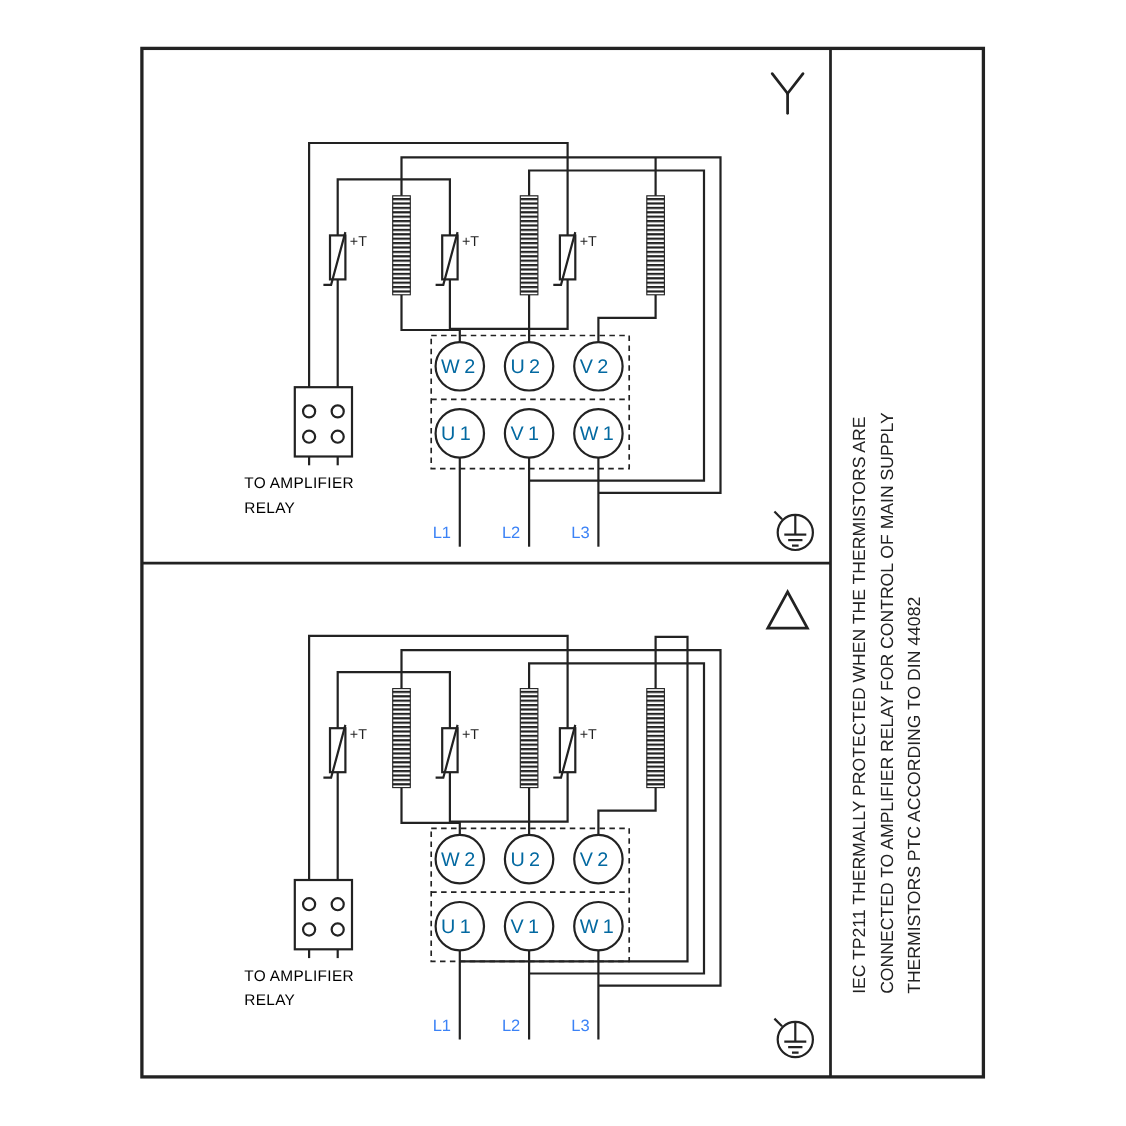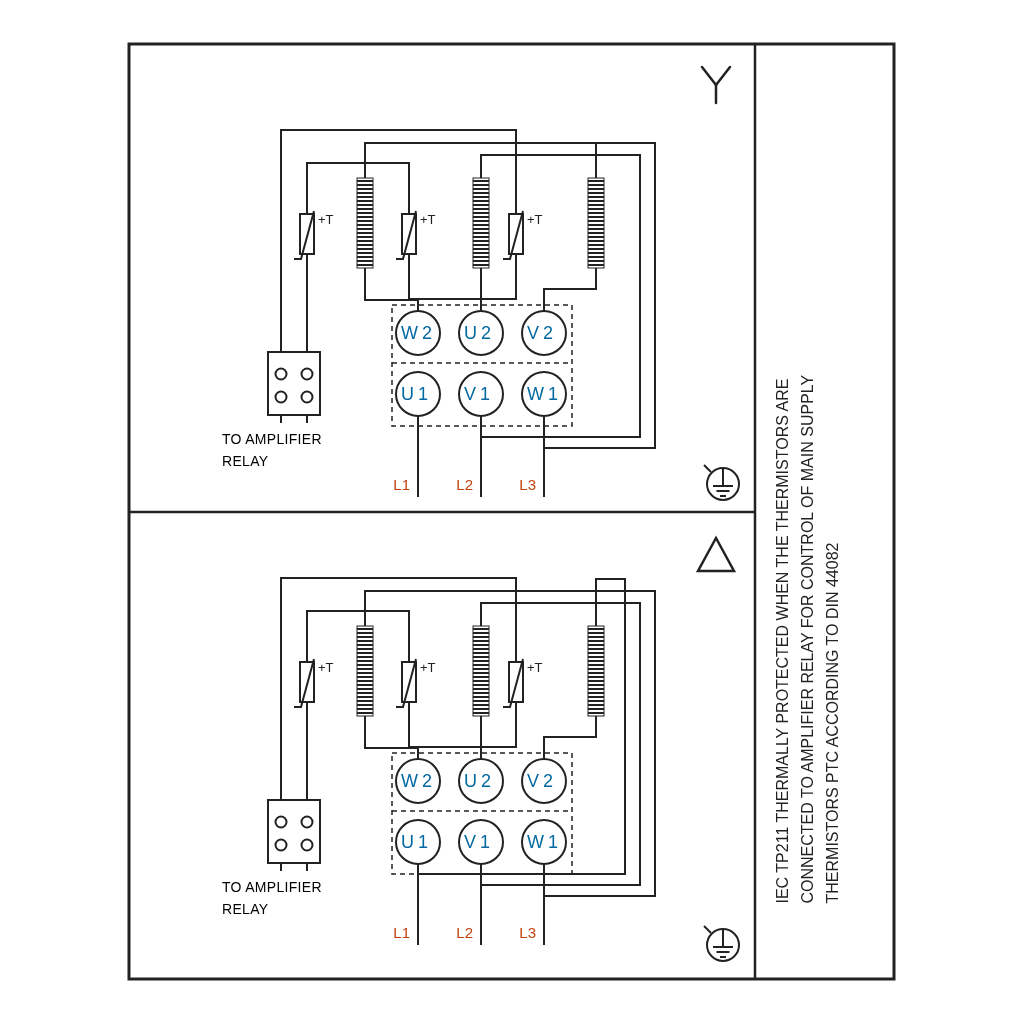--- a/index.html
+++ b/index.html
@@ -10,7 +10,7 @@
         border-radius:50%;background:#fff;display:flex;align-items:center;justify-content:flex-start;
         font-size:18px;letter-spacing:4px;padding-left:4px;color:#0369a1;}
   .tlabel{position:absolute;font-size:13px;color:#222;}
-  .llabel{position:absolute;width:26px;text-align:right;font-size:15px;color:#c2410c;}
+  .llabel{position:absolute;width:26px;text-align:right;font-size:15px;color:#3b82f6;}
   .note{position:absolute;font-size:14px;letter-spacing:.3px;color:#000000;}
   .sidewrap{position:absolute;left:755px;top:44px;width:140px;height:935px;}
   .siderot{position:absolute;width:935px;height:140px;left:-397.5px;top:397.5px;

